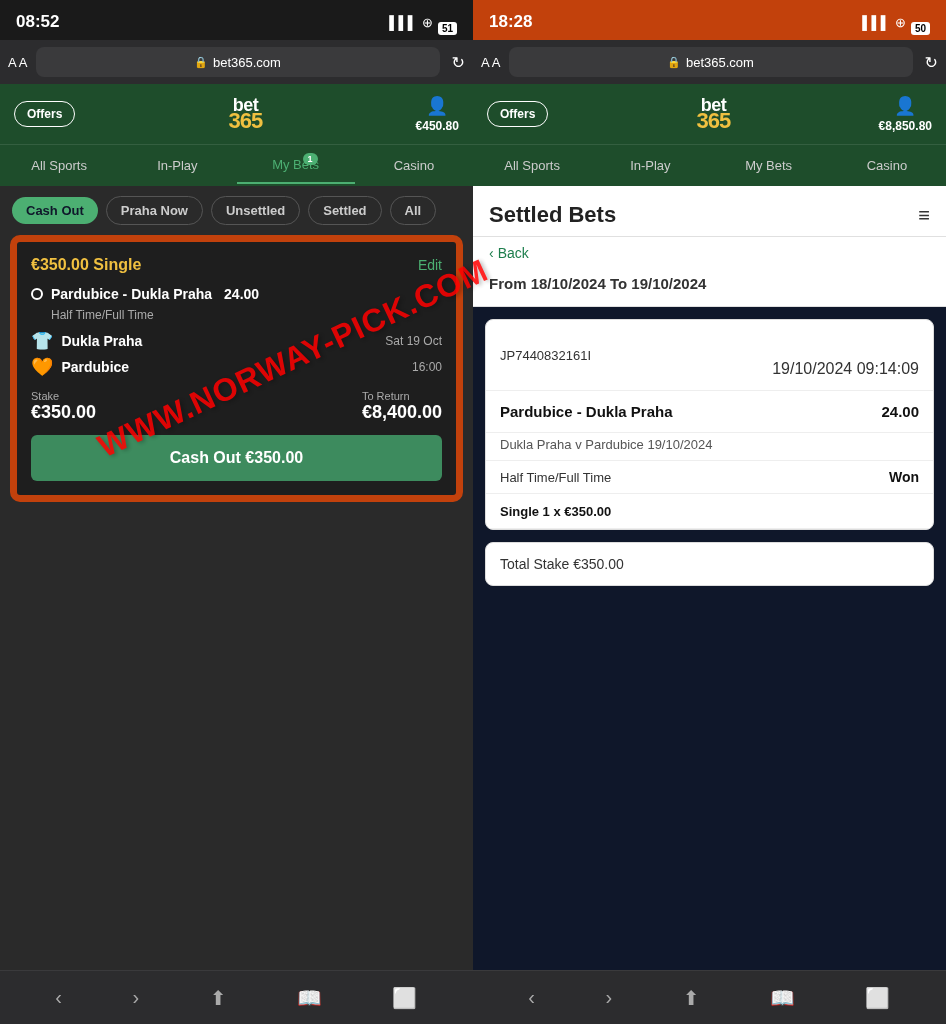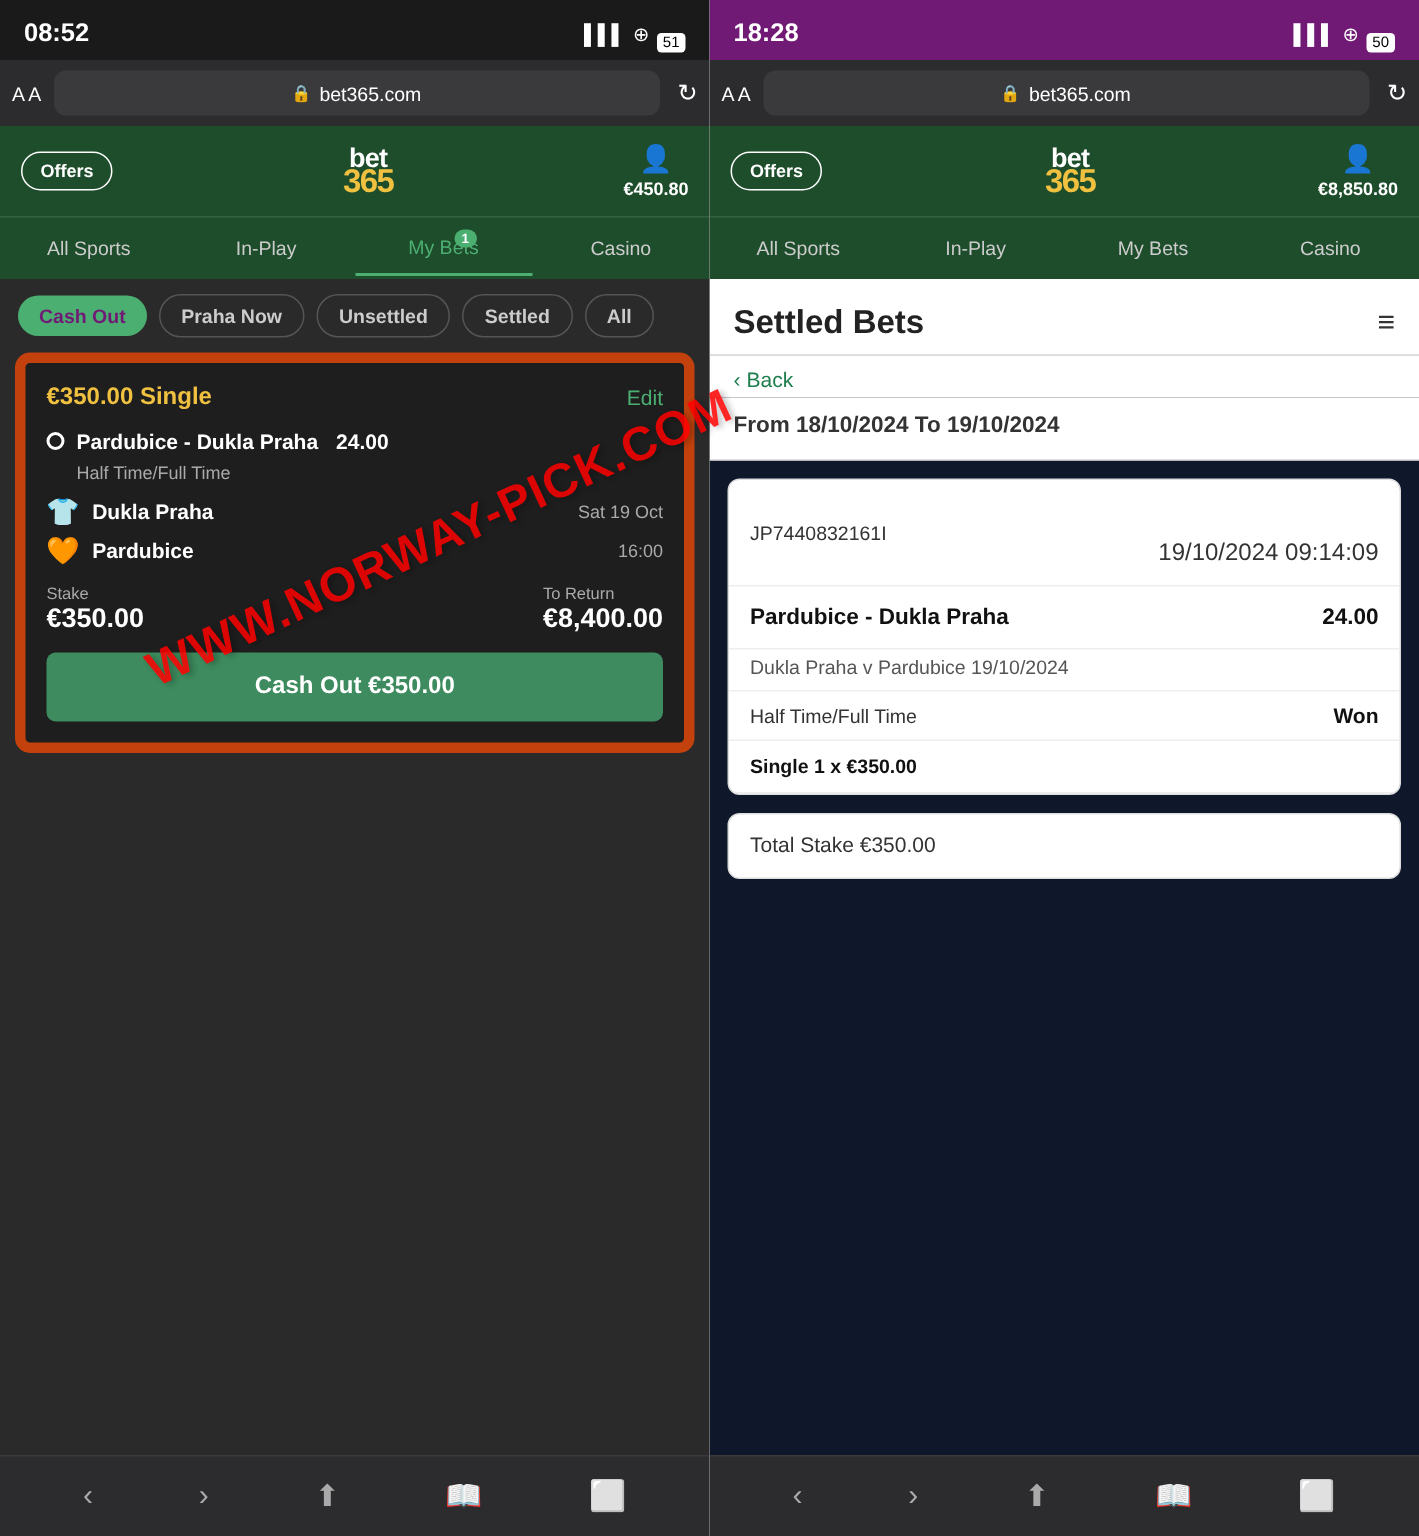--- a/index.html
+++ b/index.html
@@ -47,7 +47,7 @@
       background: #fff;
       color: #000;
       font-size: 10px;
-      font-weight: 400;
+      font-weight: 700;
       padding: 1px 4px;
       border-radius: 3px;
       margin-top: 12px;

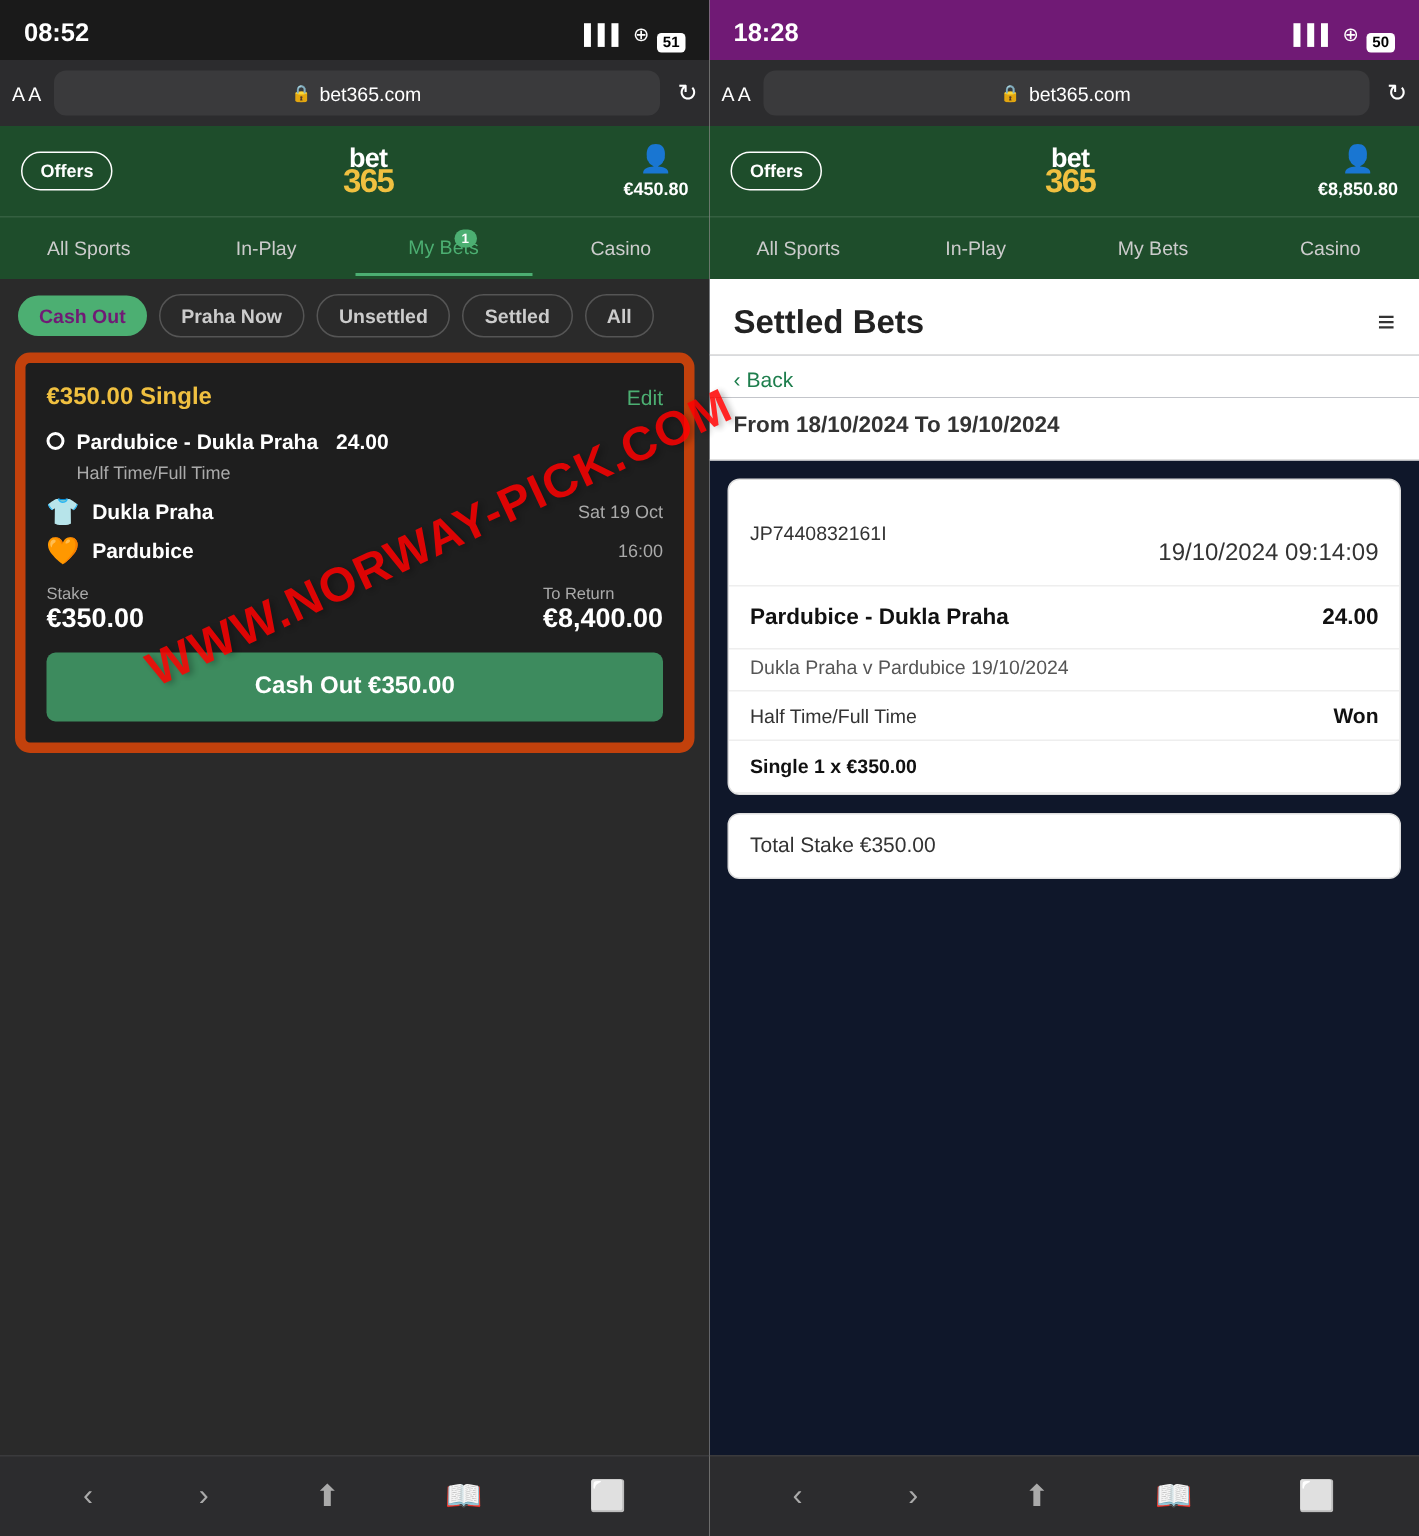--- a/index.html
+++ b/index.html
@@ -353,7 +353,7 @@
     }
 
     .right-panel .status-bar {
-      background: #701a75;
+      background: #c2410c;
     }
     .right-panel .browser-bar {
       background: #2c2c2e;

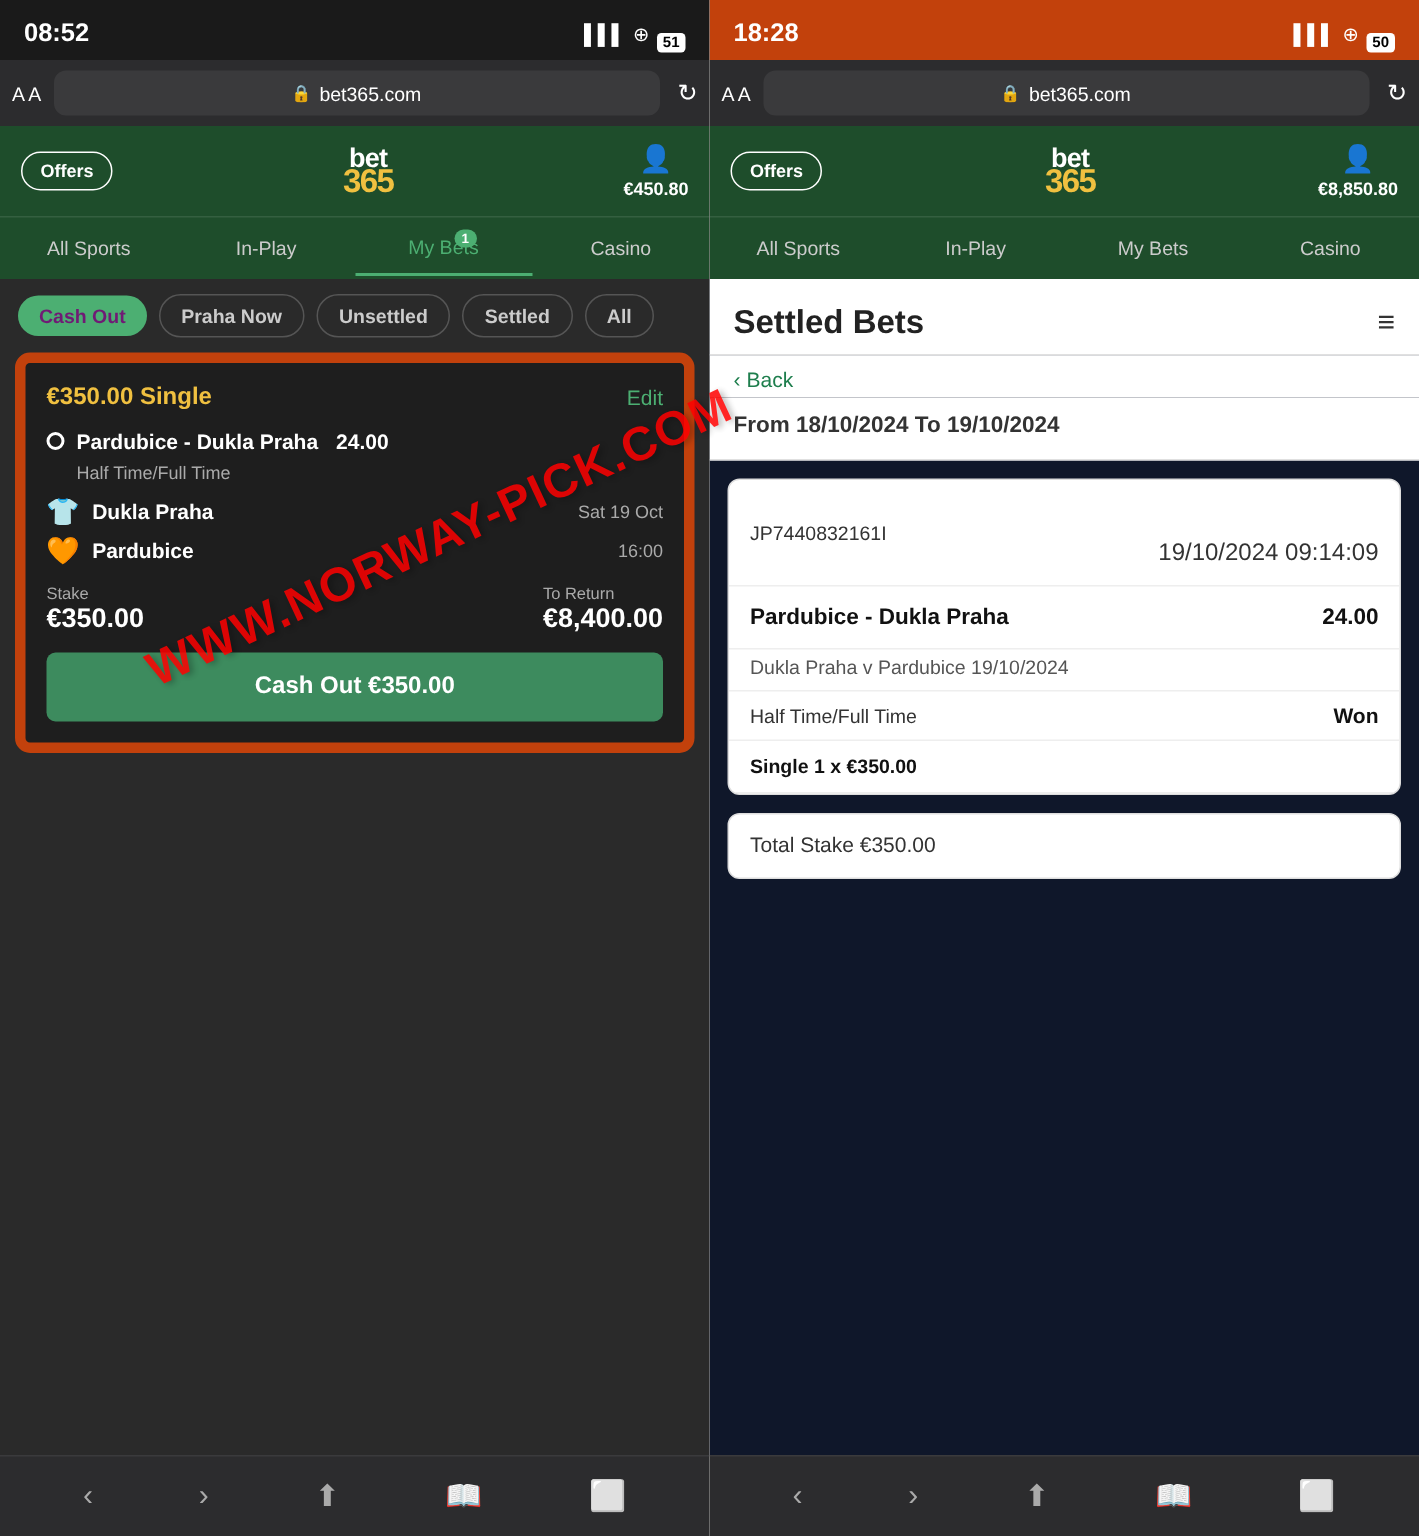--- a/index.html
+++ b/index.html
@@ -188,7 +188,7 @@
     }
     .filter-btn.active-filter {
       background: #4caf72;
-      color: #701a75;
+      color: #0f172a;
     }
     .filter-btn.inactive-filter {
       background: transparent;

